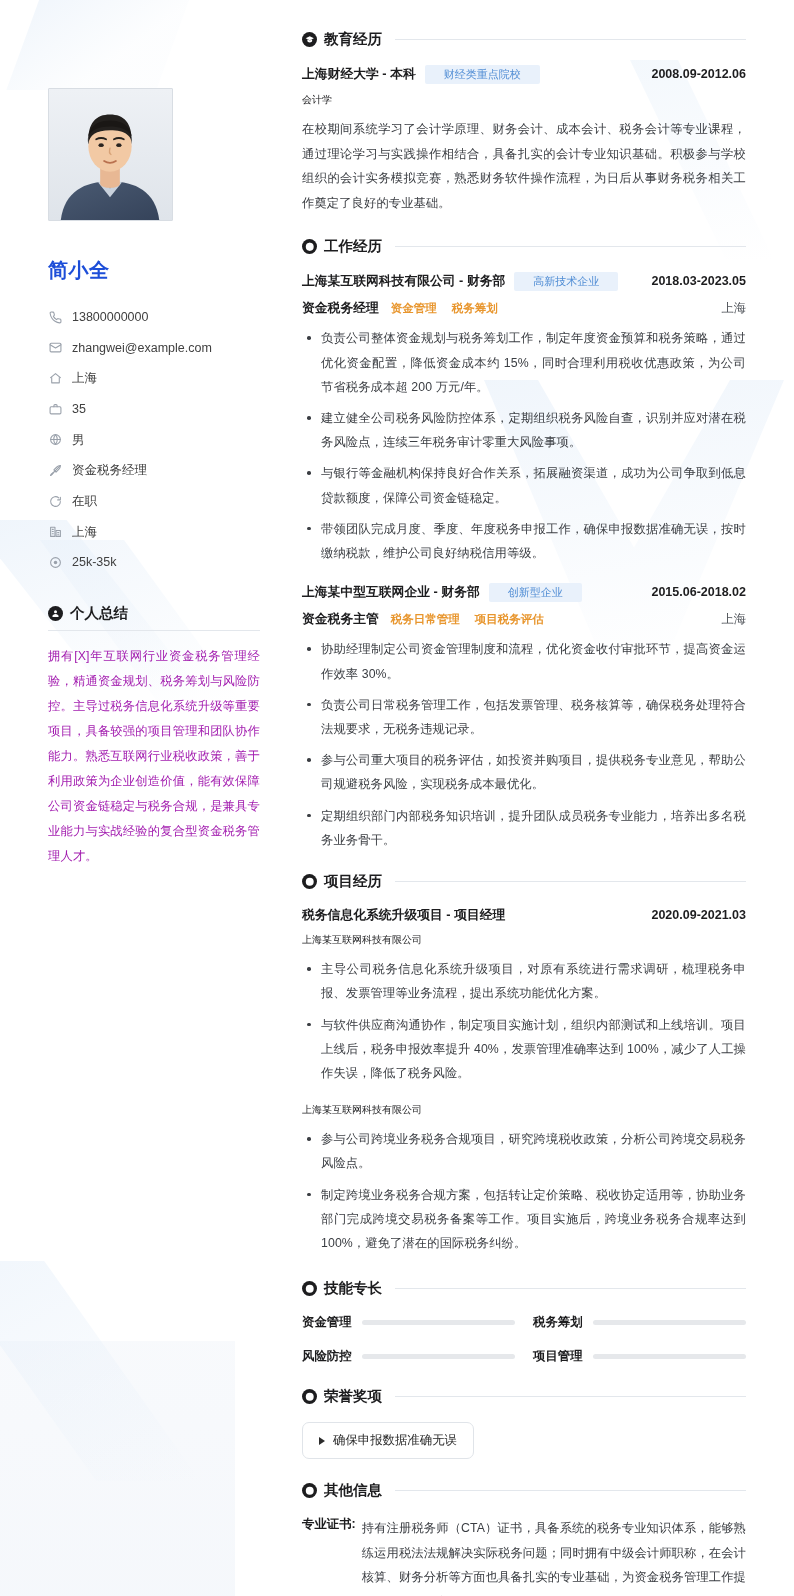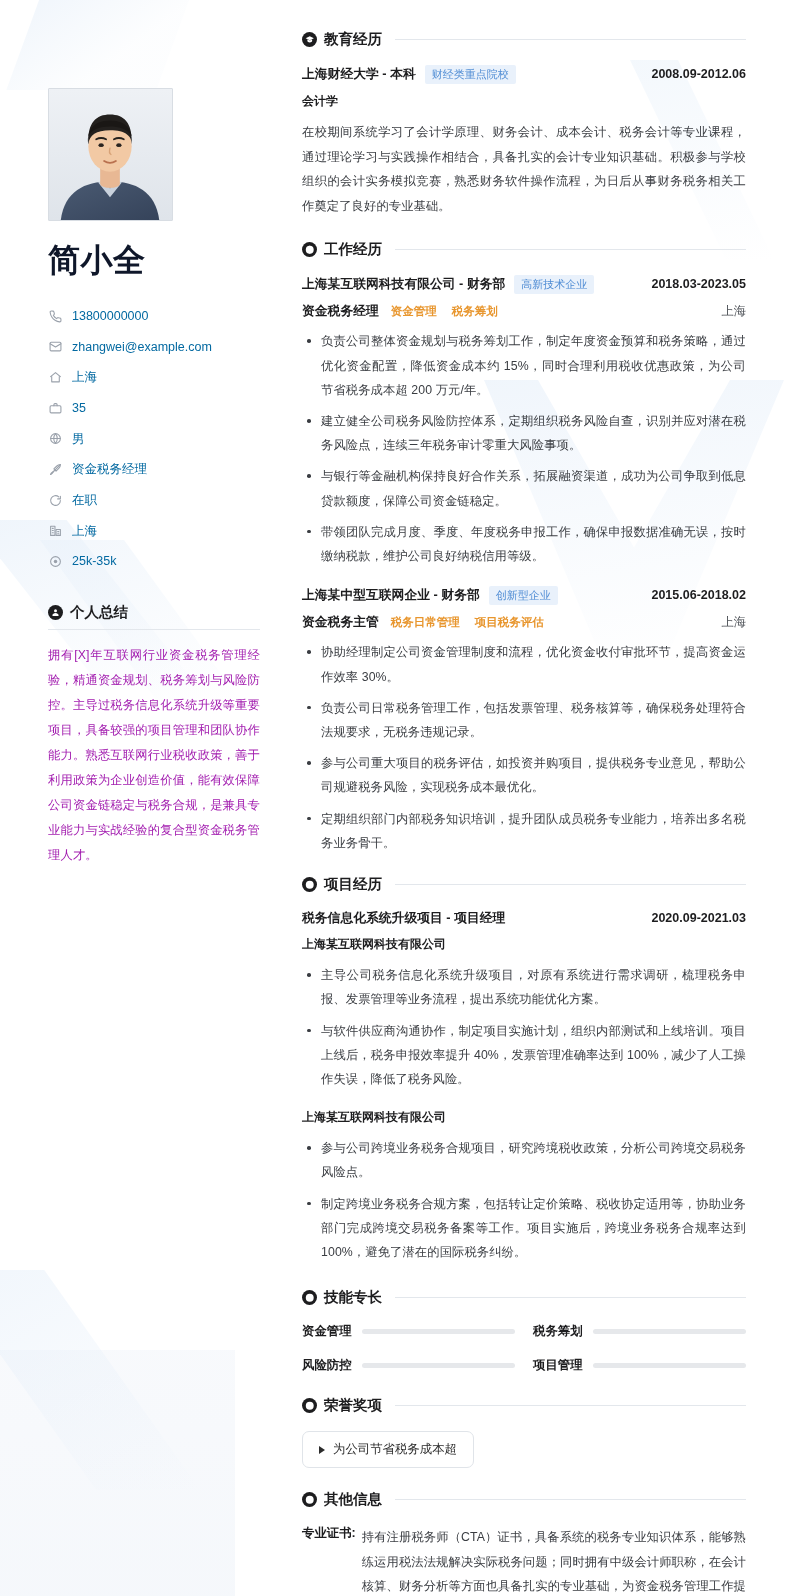--- a/index.html
+++ b/index.html
@@ -146,7 +146,7 @@
   .tag-blue {
     font-size: 11px; color: #4f8cd4;
     background: #e9f1fb; border-radius: 2px;
-    padding: 2px 7px; white-space: nowrap; font-weight: 400;
+    padding: 2px 19px; white-space: nowrap; font-weight: 400;
   }
   .tag-orange {
     font-size: 11.5px; color: #e8962e; font-weight: 700;

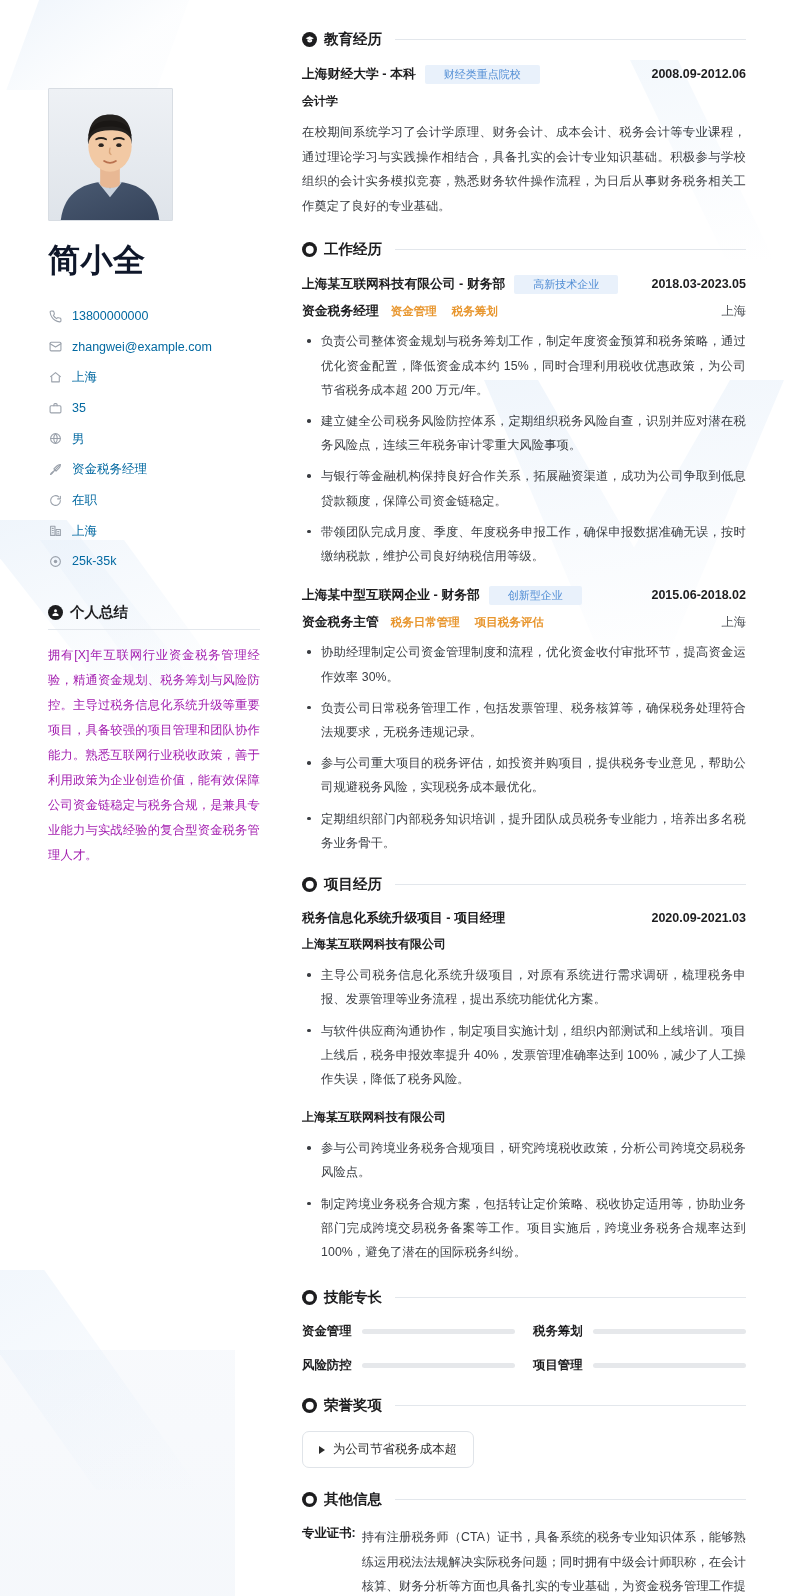--- a/index.html
+++ b/index.html
@@ -155,7 +155,7 @@
   .spacer { flex: 1; }
   .date { font-size: 12.5px; font-weight: 700; color: #1d1d1f; white-space: nowrap; }
   .loc { font-size: 12.3px; color: #4b4f55; white-space: nowrap; }
-  .subline { font-size: 12px; font-weight: 700; color: #1d1d1f; margin-bottom: 10px; }
+  .subline { font-size: 10px; font-weight: 400; color: #1d1d1f; margin-bottom: 10px; }
   .para {
     font-size: 12.3px; line-height: 2.0; color: #3a3d42;
     text-align: justify; letter-spacing: .1px;

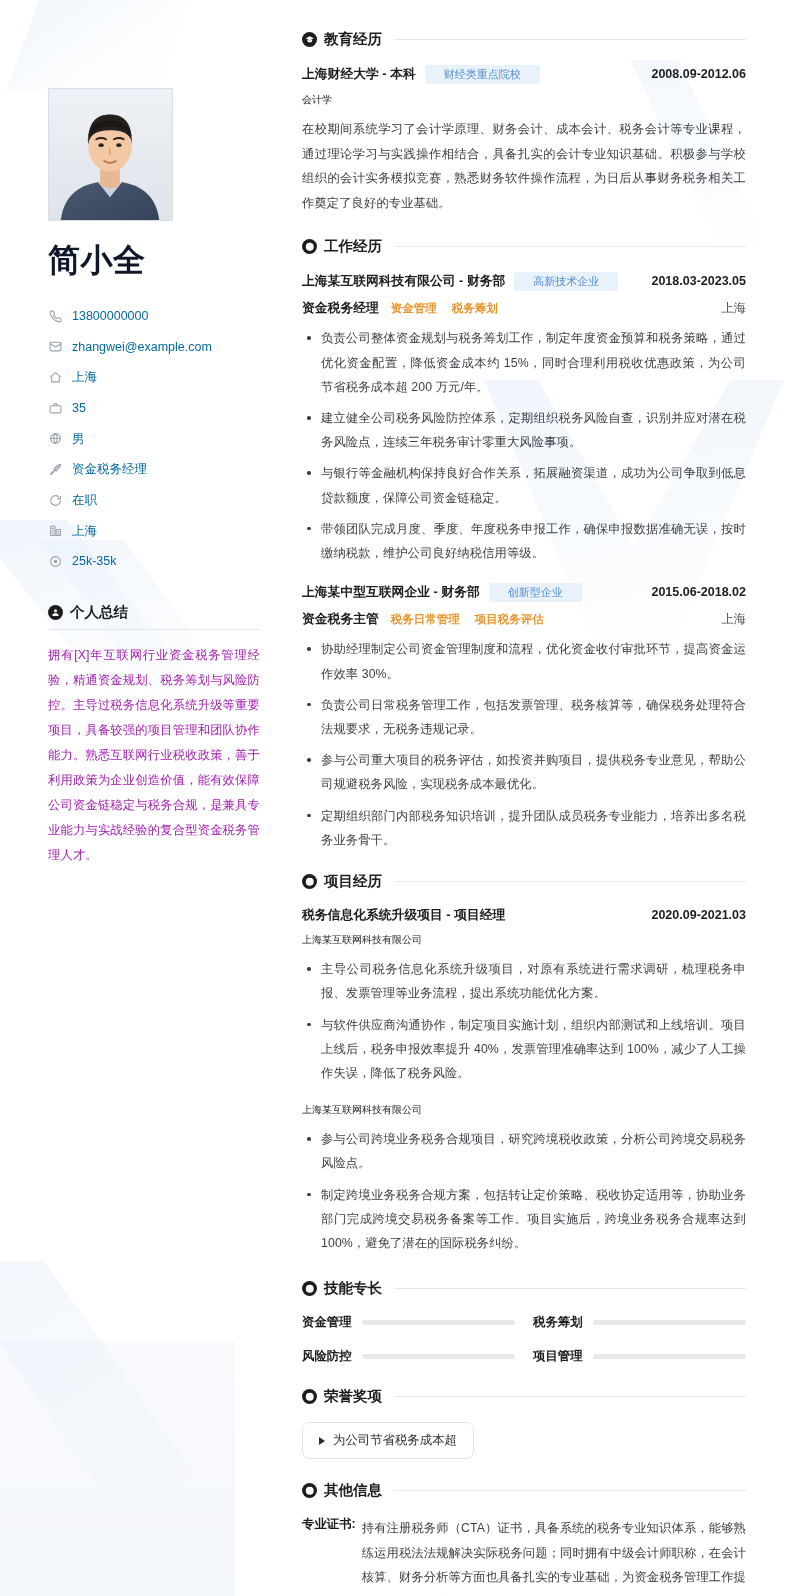--- a/index.html
+++ b/index.html
@@ -71,11 +71,11 @@
   }
   .photo-wrap svg { display: block; width: 100%; height: 100%; }
   .person-name {
-    margin-top: 18px;
-    font-size: 32px;
+    margin-top: 36px;
+    font-size: 20px;
     font-weight: 700;
     letter-spacing: .5px;
-    color: #0f172a;
+    color: #1d4ed8;
   }
   .contact-list { margin-top: 18px; }
   .contact-item {

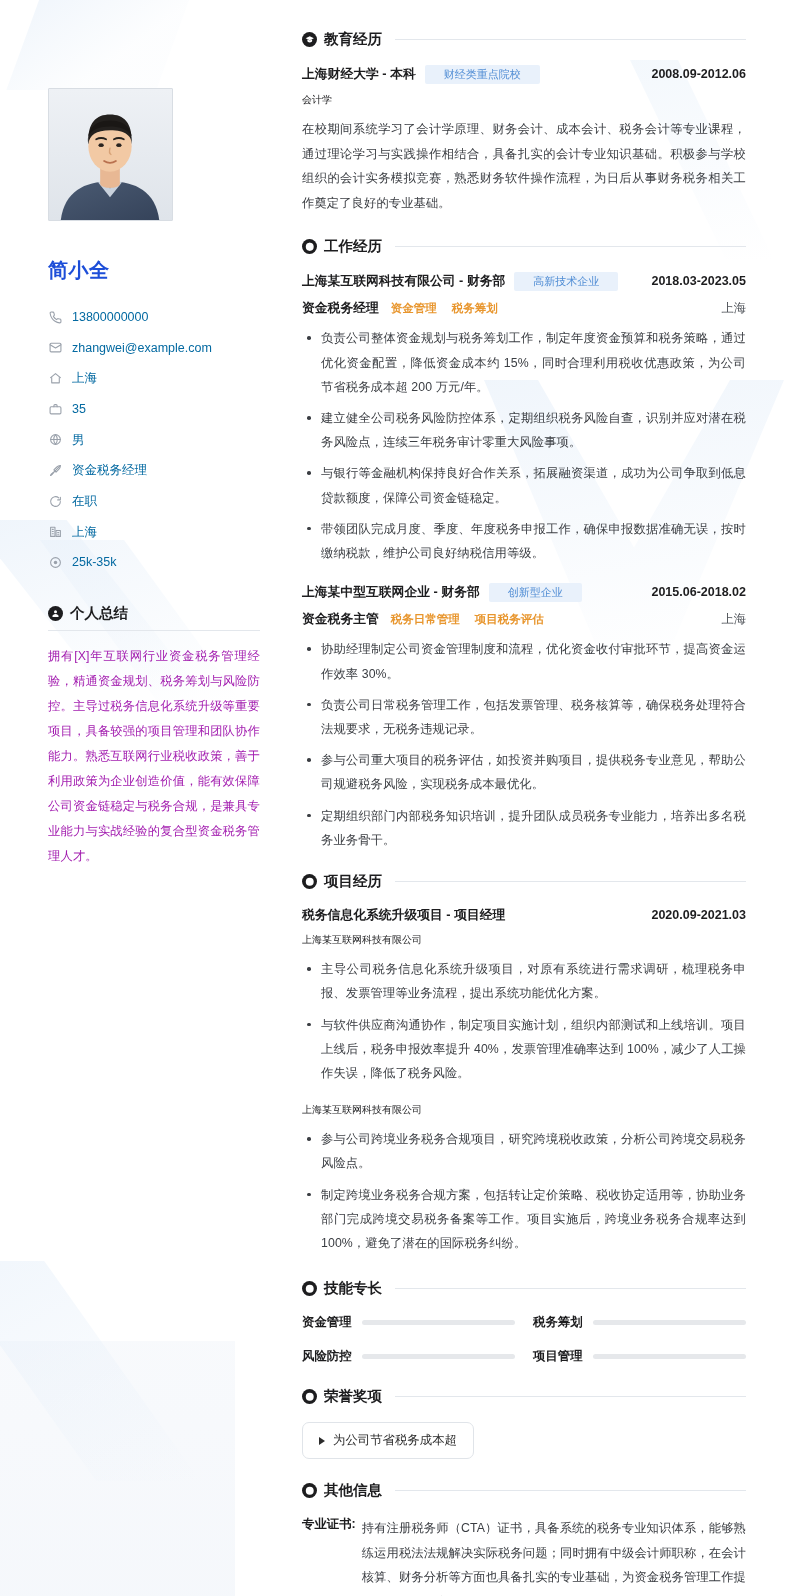--- a/index.html
+++ b/index.html
@@ -82,7 +82,7 @@
     display: flex; align-items: center;
     gap: 9px;
     font-size: 12.5px;
-    color: #0369a1;
+    color: #404040;
     padding: 7.2px 0;
     line-height: 1.3;
     text-align: center;

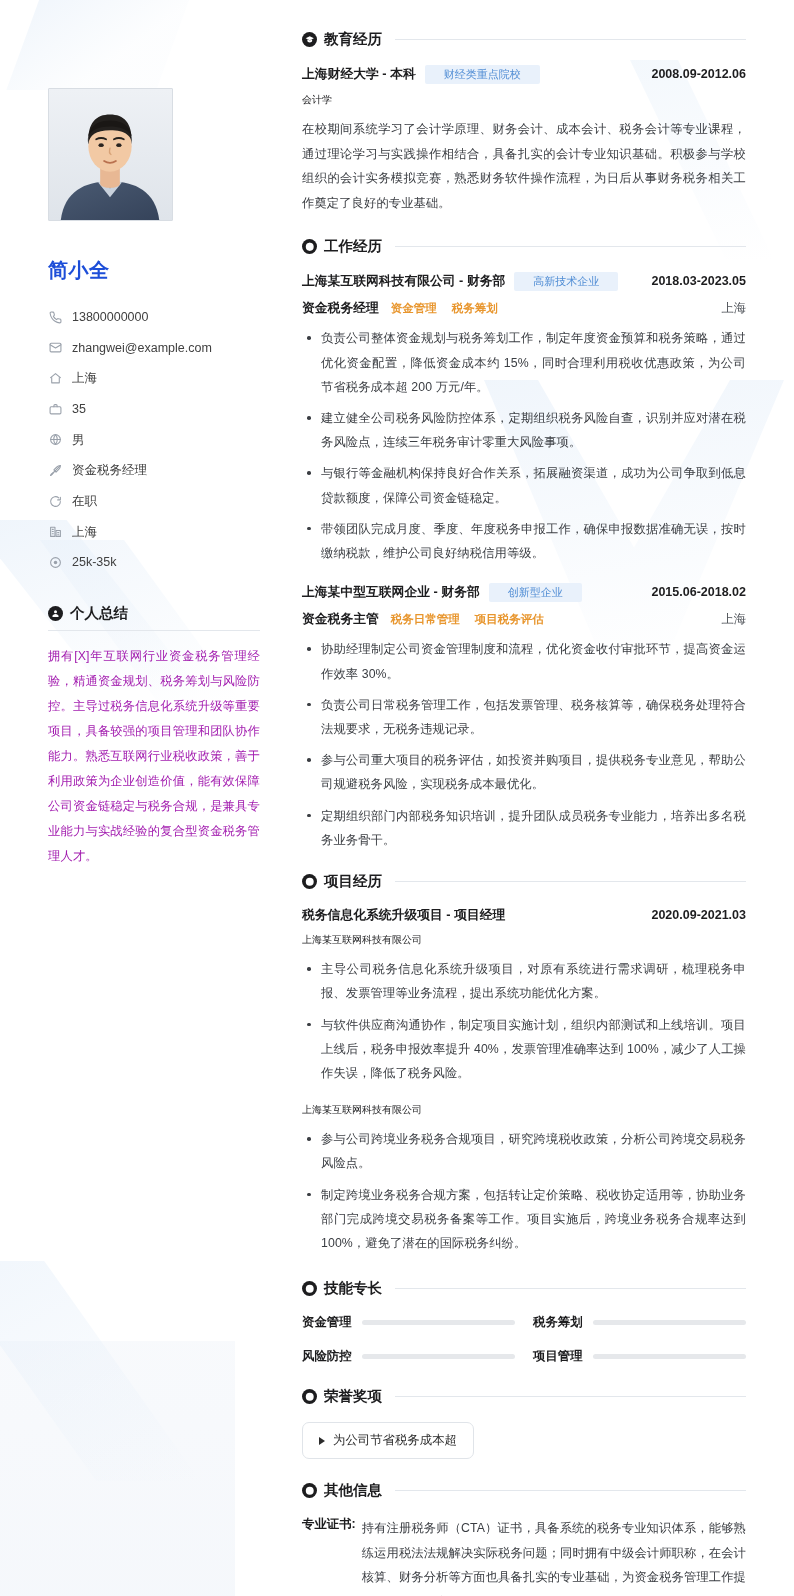--- a/index.html
+++ b/index.html
@@ -558,7 +558,7 @@
         <div class="honor-chips">
           <span class="chip">
             <span class="tri"></span>
-            <span>为公司节省税务成本超</span>
+            <span>确保申报数据准确无误</span>
           </span>
         </div>
       </section>

